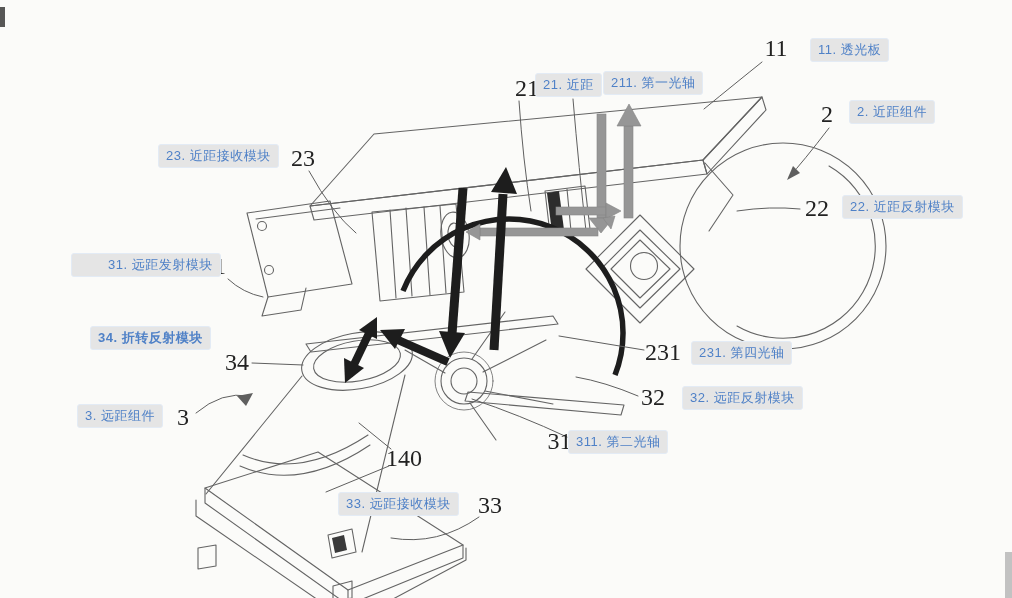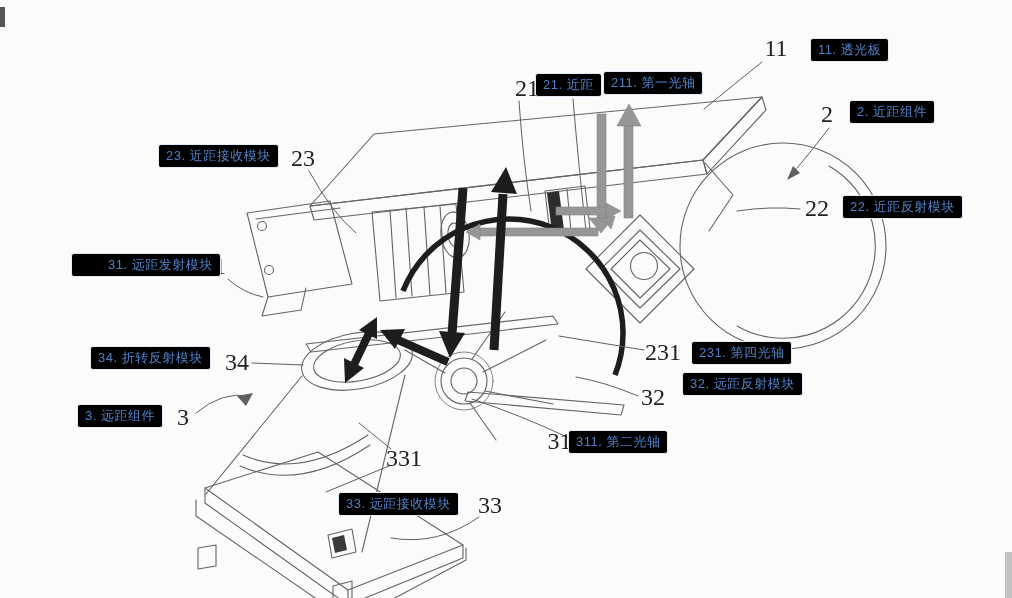--- a/index.html
+++ b/index.html
@@ -11,7 +11,7 @@
   #drawing{position:absolute;left:0;top:0;width:1012px;height:598px;}
   .chip{
     position:absolute;display:inline-block;white-space:nowrap;
-    background:#000000;color:#4f81c7;border:1px solid #e3ebf5;border-radius:3px;
+    background:#e5e5e5;color:#4f81c7;border:1px solid #e3ebf5;border-radius:3px;
     font-size:13px;line-height:18px;padding:2px 7px;letter-spacing:0.5px;
     z-index:5;
   }

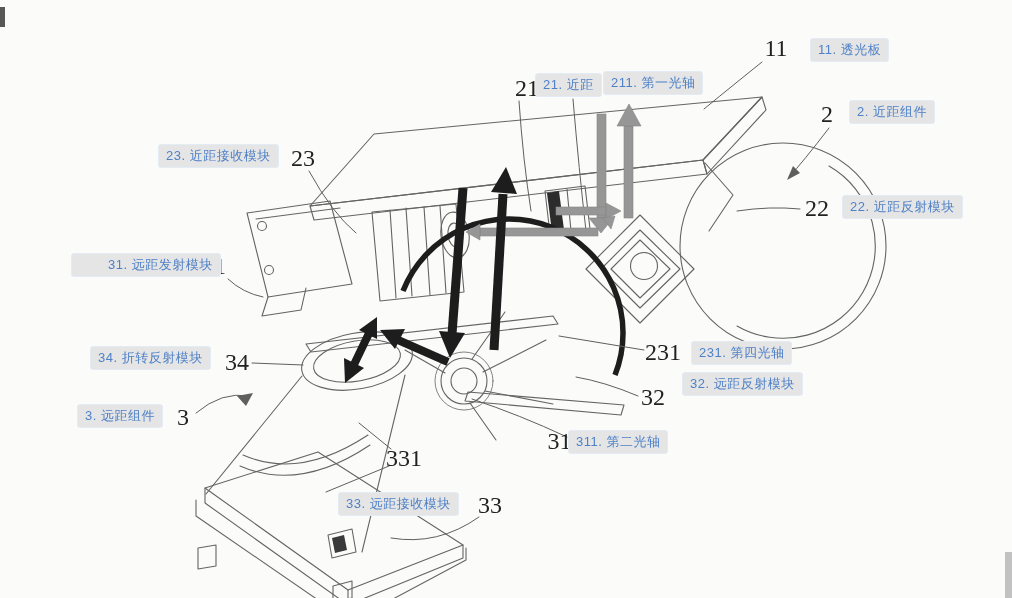--- a/index.html
+++ b/index.html
@@ -170,7 +170,7 @@
   <span class="chip" style="left:158px;top:144px;">23. 近距接收模块</span>
   <span class="chip" style="left:842px;top:195px;">22. 近距反射模块</span>
   <span class="chip" style="left:71px;top:253px;padding-left:36px;">31. 远距发射模块</span>
-  <span class="chip" style="left:90px;top:346px;">34. 折转反射模块</span>
+  <span class="chip" style="left:90px;top:326px;font-weight:bold;">34. 折转反射模块</span>
   <span class="chip" style="left:77px;top:404px;">3. 远距组件</span>
   <span class="chip" style="left:338px;top:492px;">33. 远距接收模块</span>
   <span class="chip" style="left:568px;top:430px;">311. 第二光轴</span>

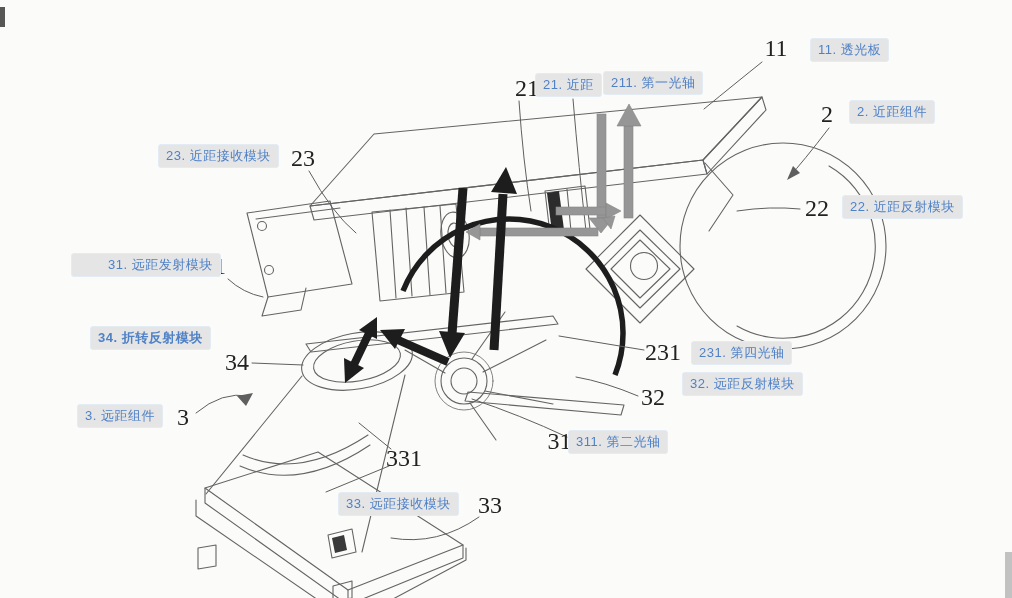--- a/index.html
+++ b/index.html
@@ -175,7 +175,7 @@
   <span class="chip" style="left:338px;top:492px;">33. 远距接收模块</span>
   <span class="chip" style="left:568px;top:430px;">311. 第二光轴</span>
   <span class="chip" style="left:691px;top:341px;">231. 第四光轴</span>
-  <span class="chip" style="left:682px;top:372px;">32. 远距反射模块</span>
+  <span class="chip" style="left:682px;top:386px;">32. 远距反射模块</span>
 
   <span class="fignum" style="left:776px;top:48px;">11</span>
   <span class="fignum" style="left:827px;top:114px;">2</span>

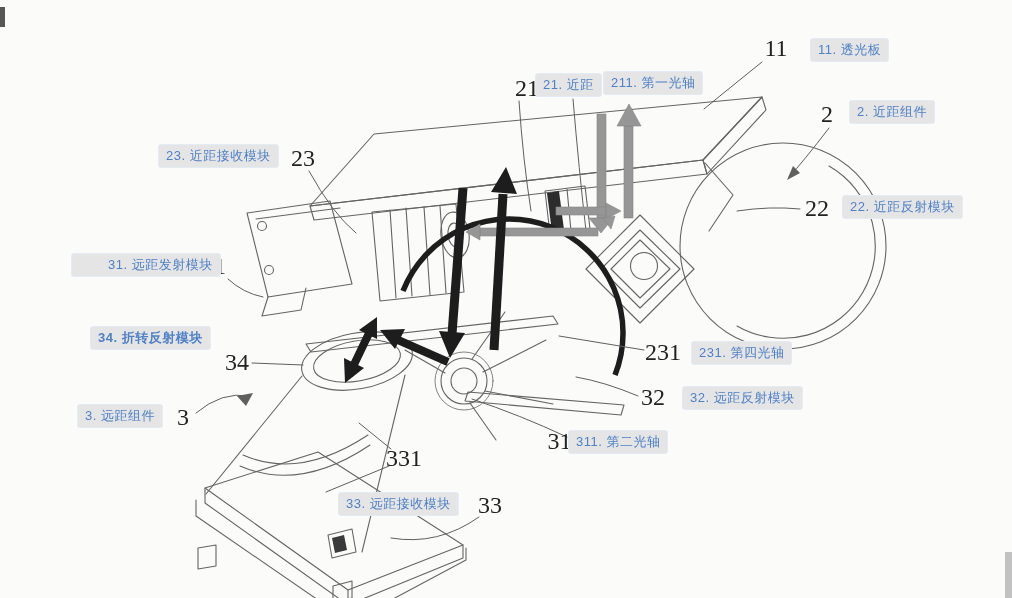--- a/index.html
+++ b/index.html
@@ -185,7 +185,7 @@
   <span class="fignum" style="left:214px;top:266px;">31</span>
   <span class="fignum" style="left:237px;top:362px;">34</span>
   <span class="fignum" style="left:183px;top:417px;">3</span>
-  <span class="fignum" style="left:404px;top:458px;">331</span>
+  <span class="fignum" style="left:404px;top:458px;">140</span>
   <span class="fignum" style="left:490px;top:505px;">33</span>
   <span class="fignum" style="left:541px;top:441px;margin-left:24px;">311</span>
   <span class="fignum" style="left:663px;top:352px;">231</span>

